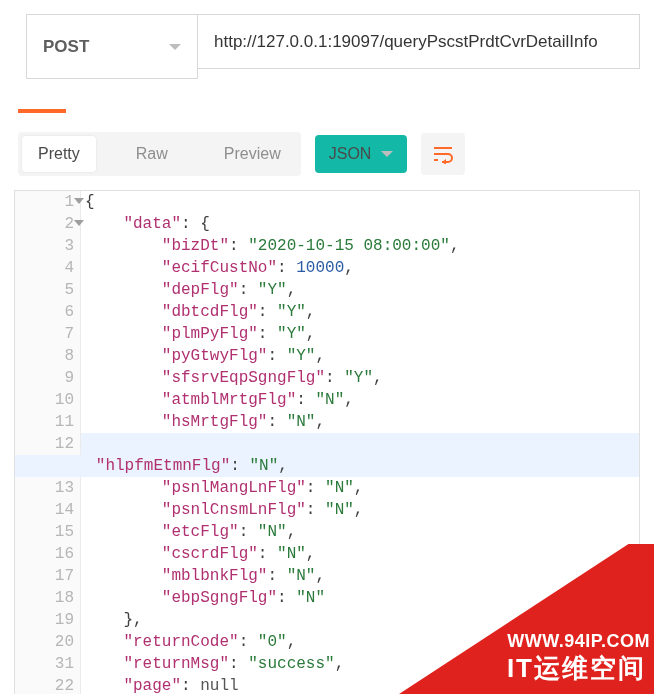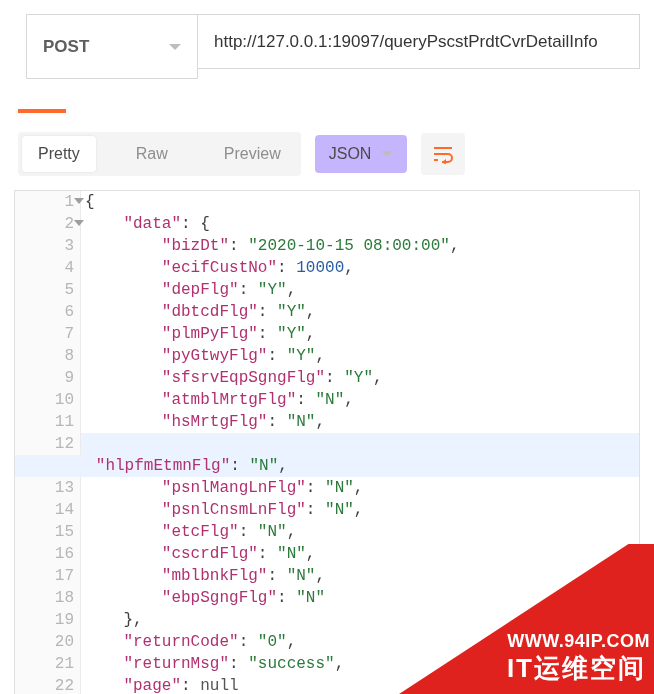--- a/index.html
+++ b/index.html
@@ -80,7 +80,7 @@
   .json-pill {
     display: flex;
     align-items: center;
-    background: #c4b5fd;
+    background: #14b8a6;
     padding: 10px 14px;
     border-radius: 4px;
     gap: 10px;

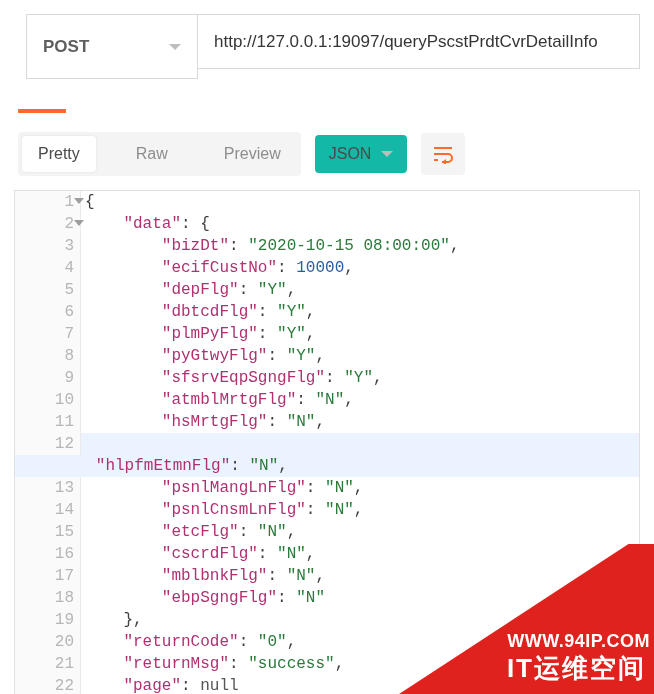--- a/index.html
+++ b/index.html
@@ -219,7 +219,7 @@
     <div class="line"><div class="gutter">18</div><div class="code">        <span class="k">"ebpSgngFlg"</span><span class="p">: </span><span class="s">"N"</span></div></div>
     <div class="line"><div class="gutter">19</div><div class="code">    <span class="p">},</span></div></div>
     <div class="line"><div class="gutter">20</div><div class="code">    <span class="k">"returnCode"</span><span class="p">: </span><span class="s">"0"</span><span class="p">,</span></div></div>
-    <div class="line"><div class="gutter">21</div><div class="code">    <span class="k">"returnMsg"</span><span class="p">: </span><span class="s">"success"</span><span class="p">,</span></div></div>
+    <div class="line"><div class="gutter">31</div><div class="code">    <span class="k">"returnMsg"</span><span class="p">: </span><span class="s">"success"</span><span class="p">,</span></div></div>
     <div class="line"><div class="gutter">22</div><div class="code">    <span class="k">"page"</span><span class="p">: </span><span class="null">null</span></div></div>
     <div class="line"><div class="gutter">23</div><div class="code"><span class="p">}</span></div></div>
   </div>

